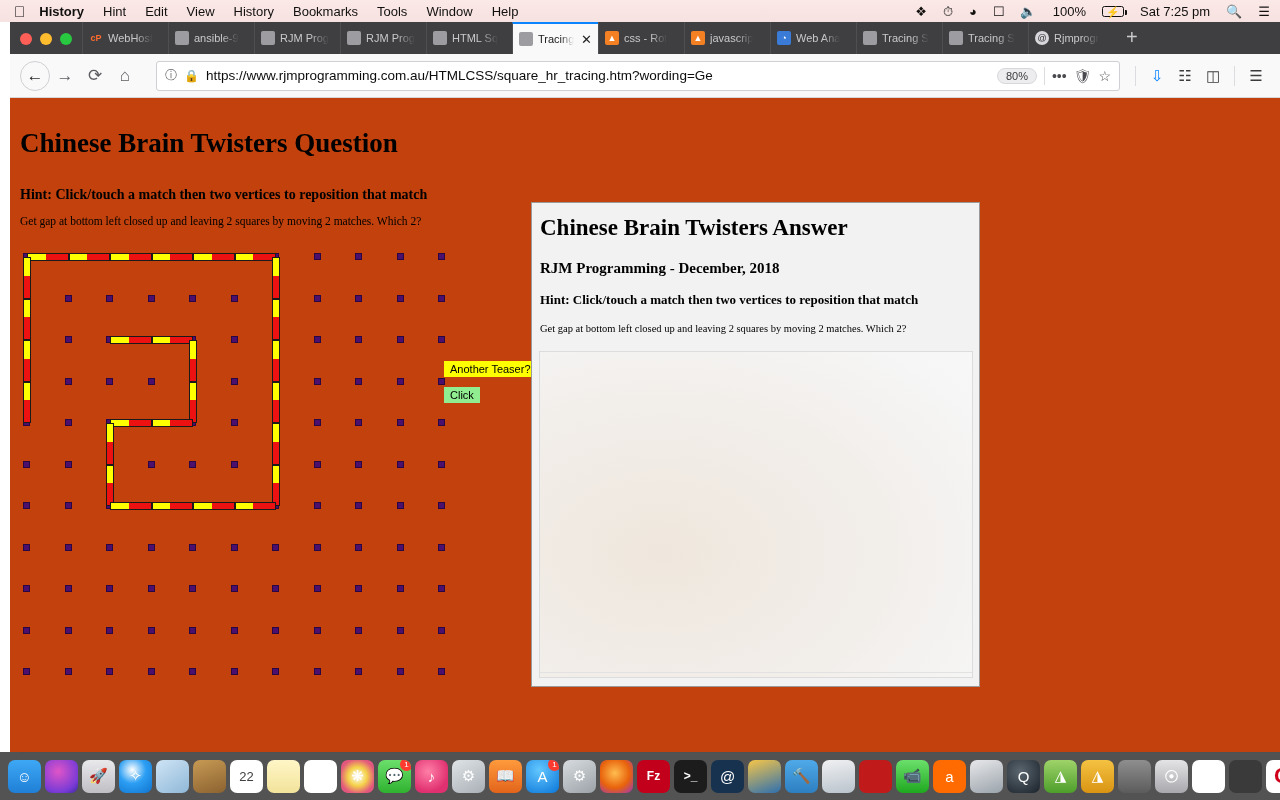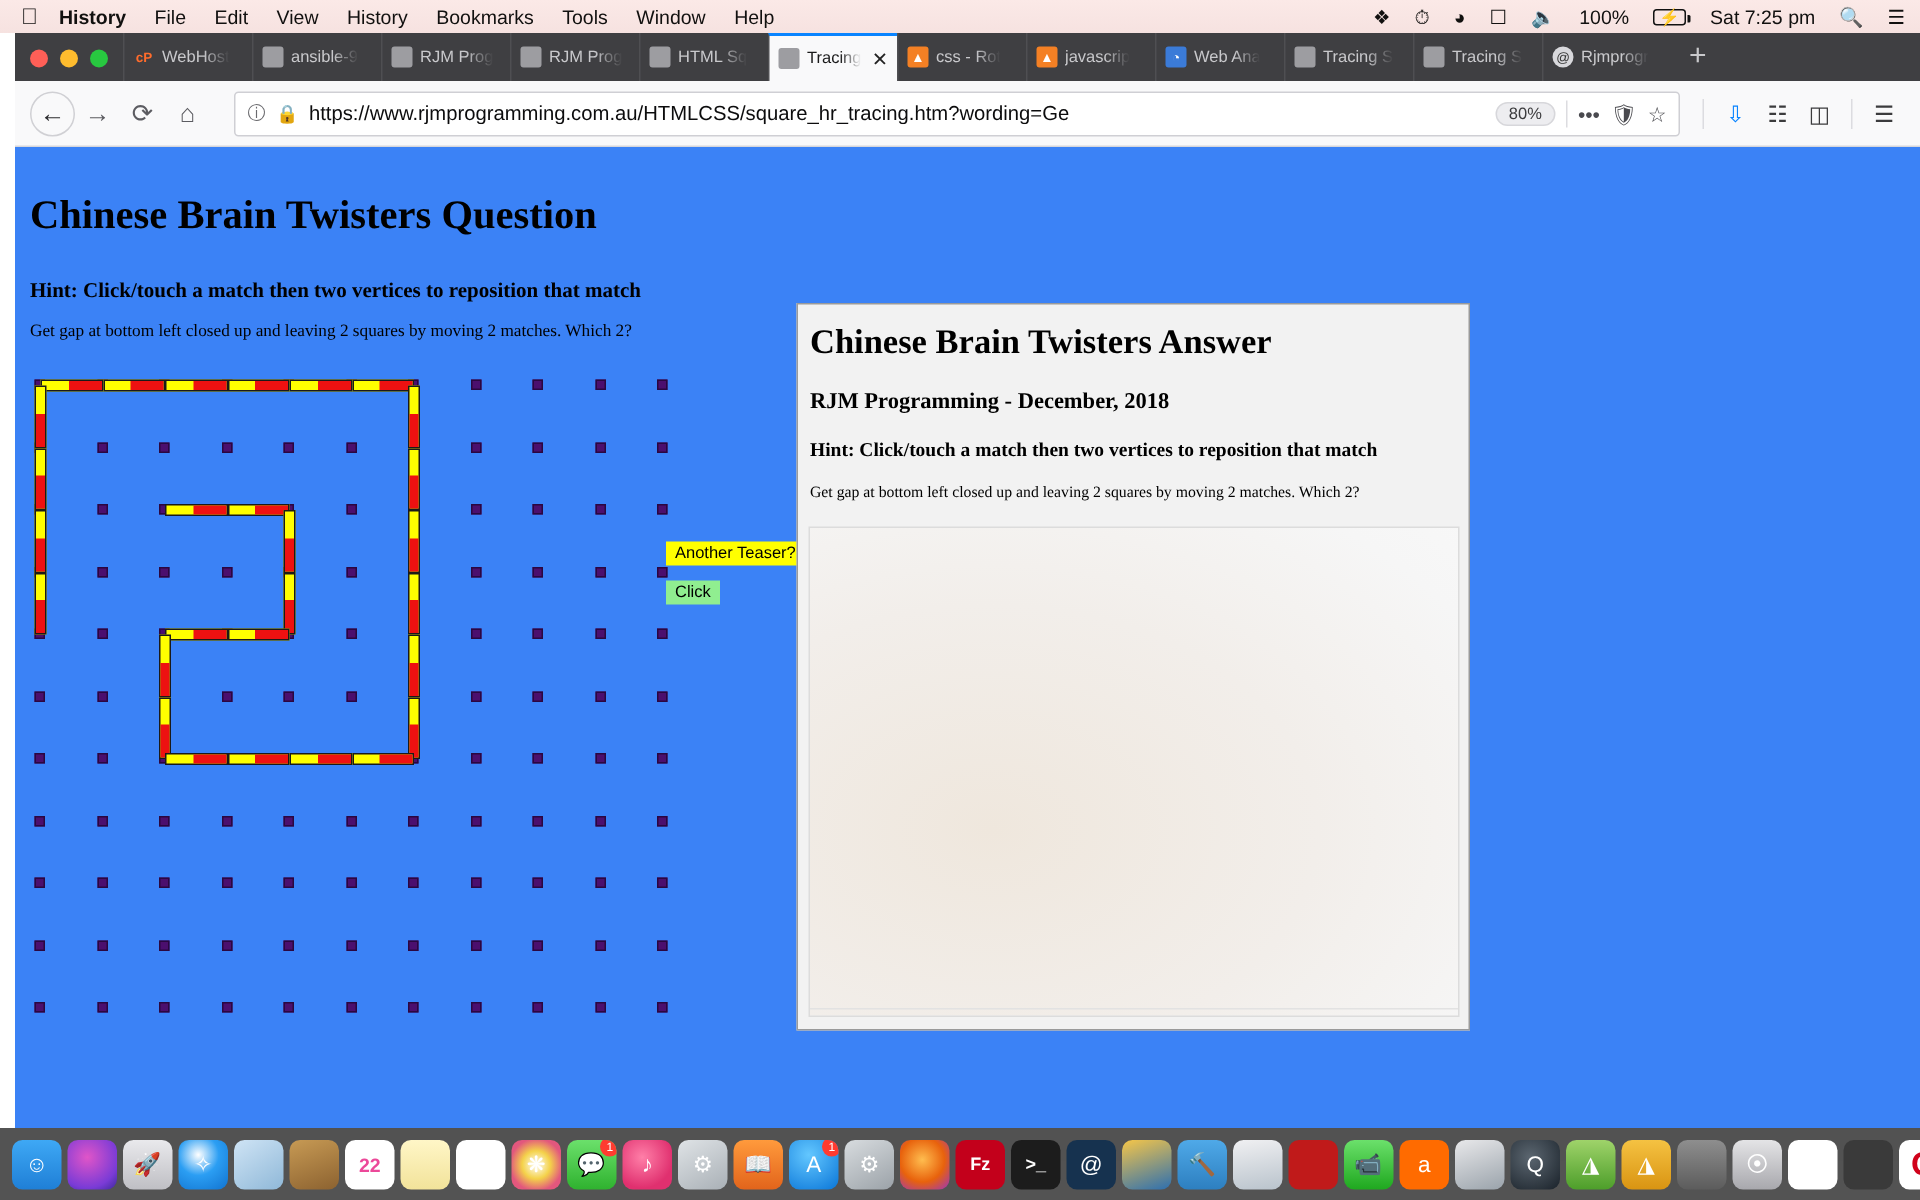--- a/index.html
+++ b/index.html
@@ -156,7 +156,7 @@
   <div class="apple"></div>
   <div id="menu-items" style="display: flex;">
       <div class="mi bold">History</div>
-      <div class="mi">File</div>
+      <div class="mi">Hint</div>
       <div class="mi">Edit</div>
       <div class="mi">View</div>
       <div class="mi">History</div>

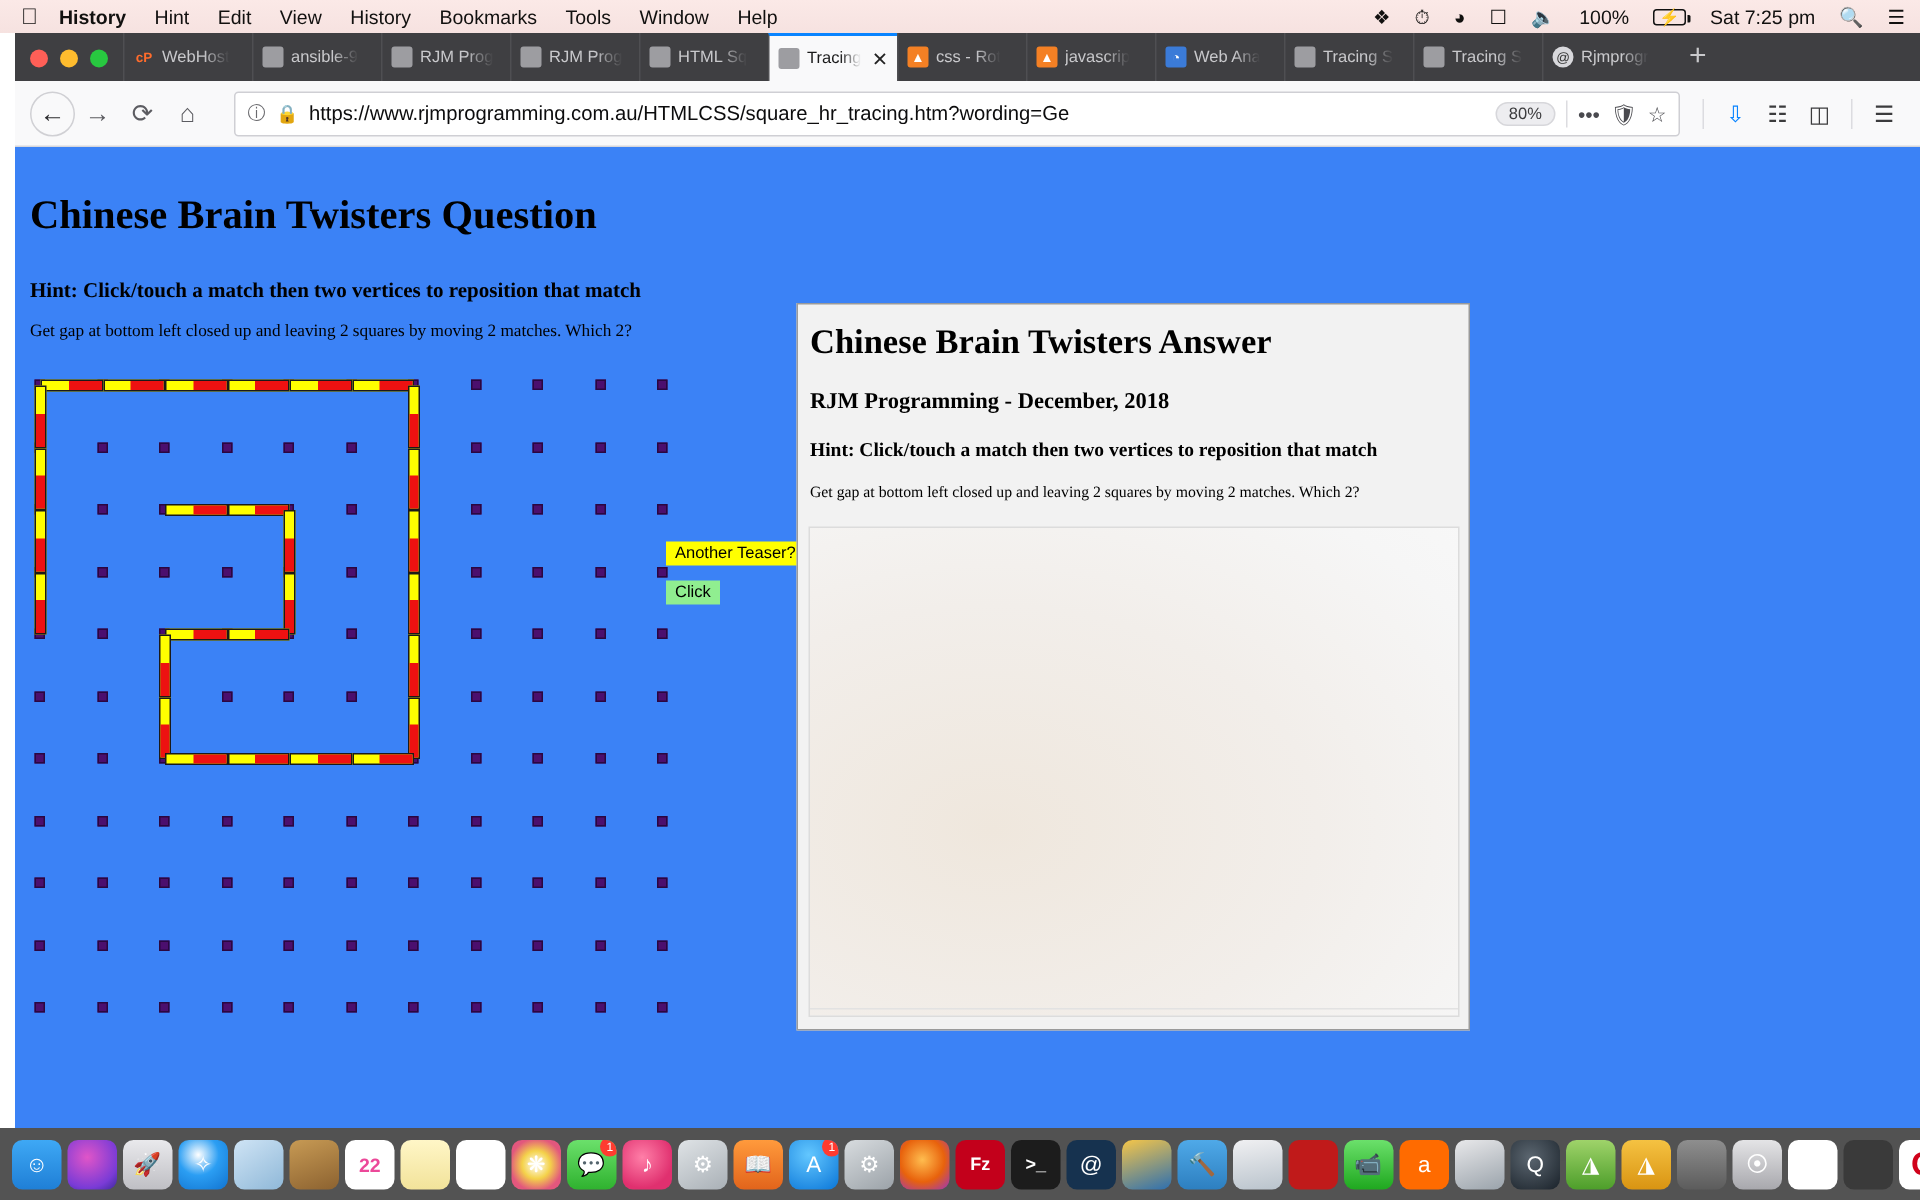--- a/index.html
+++ b/index.html
@@ -89,7 +89,7 @@
 
   
   #content{ position:absolute; left:0; top:76px; width:1270px; height:654px;
-    background:#3b82f6; overflow:hidden; }
+    background:#c2410c; overflow:hidden; }
   #pageinner{ position:absolute; left:0; top:0; width:1270px; height:654px; }
 
   .serif{ font-family:"Liberation Serif", serif; }

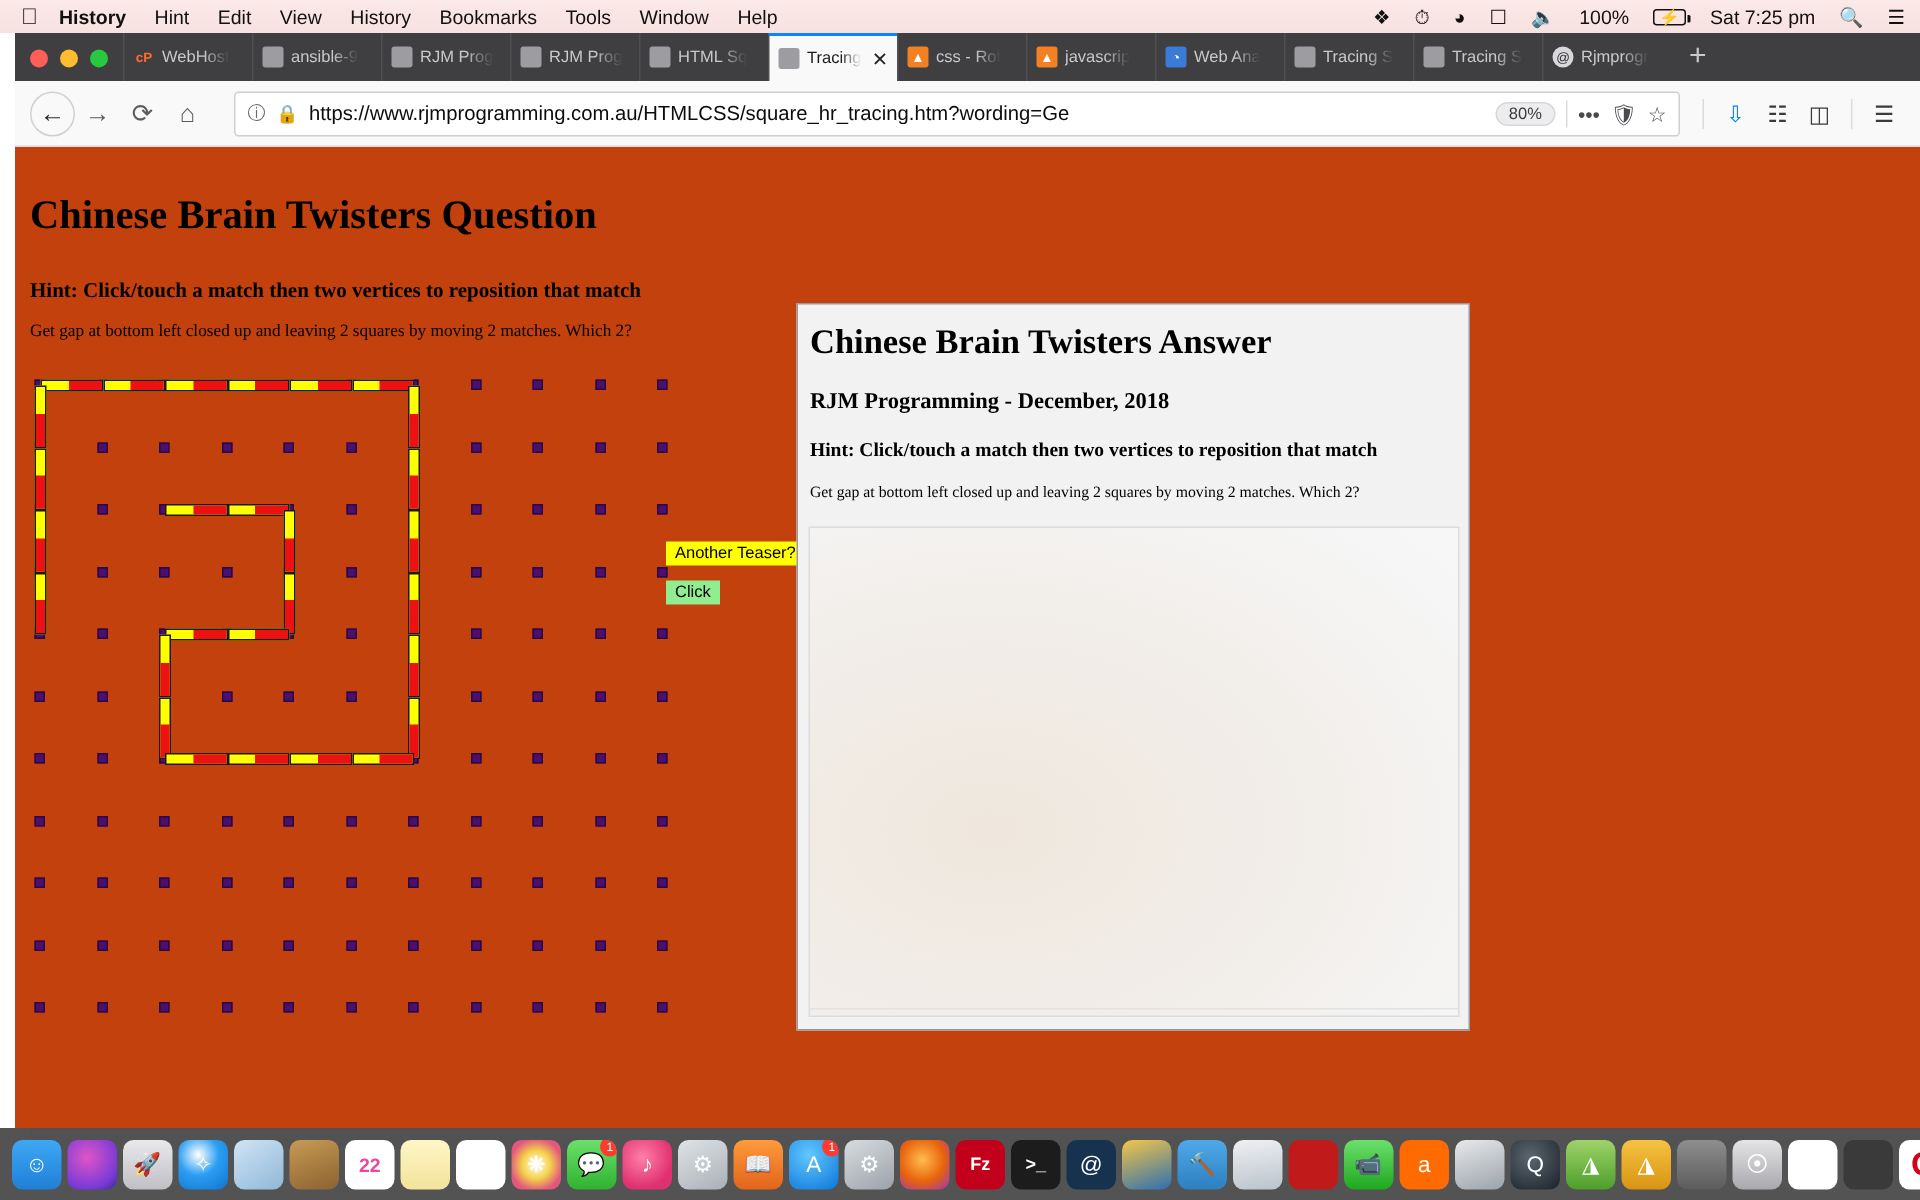--- a/index.html
+++ b/index.html
@@ -516,7 +516,7 @@
     <div class="icon" style="background: radial-gradient(circle at 40% 30%, rgb(255, 255, 255), rgb(43, 158, 243) 45%, rgb(17, 115, 207));">✧</div>
     <div class="icon" style="background: linear-gradient(145deg, rgb(207, 228, 245), rgb(143, 184, 216));"></div>
     <div class="icon" style="background: linear-gradient(160deg, rgb(199, 154, 84), rgb(140, 98, 48));"></div>
-    <div class="icon" style="background: rgb(255, 255, 255); color: #ec4899; font-size: 13px; font-weight: bold;">22</div>
+    <div class="icon" style="background: rgb(255, 255, 255); color: #404040; font-size: 13px; font-weight: normal;">22</div>
     <div class="icon" style="background: linear-gradient(rgb(255, 246, 199), rgb(242, 227, 154));"></div>
     <div class="icon" style="background: rgb(255, 255, 255);"></div>
     <div class="icon" style="background: radial-gradient(circle, rgb(255, 255, 255), rgb(244, 210, 74) 40%, rgb(226, 87, 125) 75%);">❋</div>

